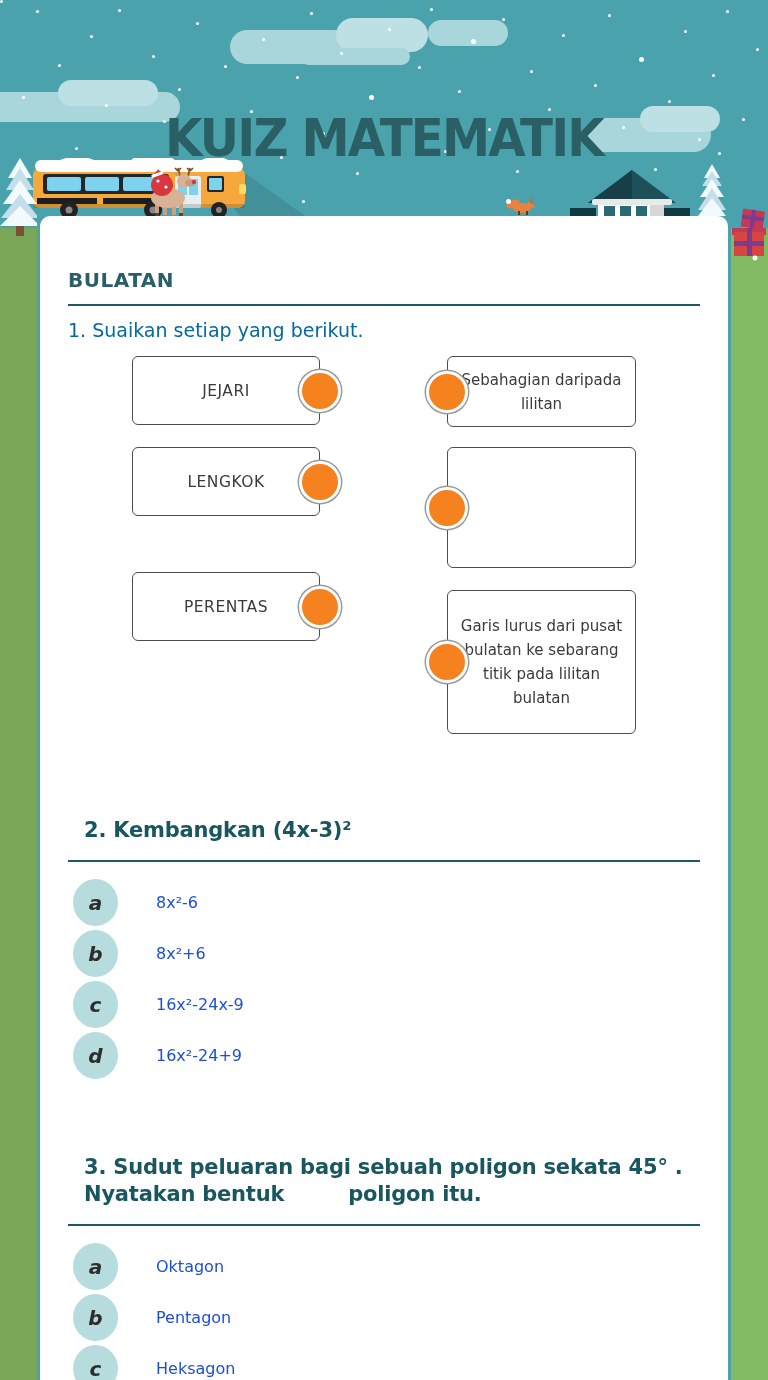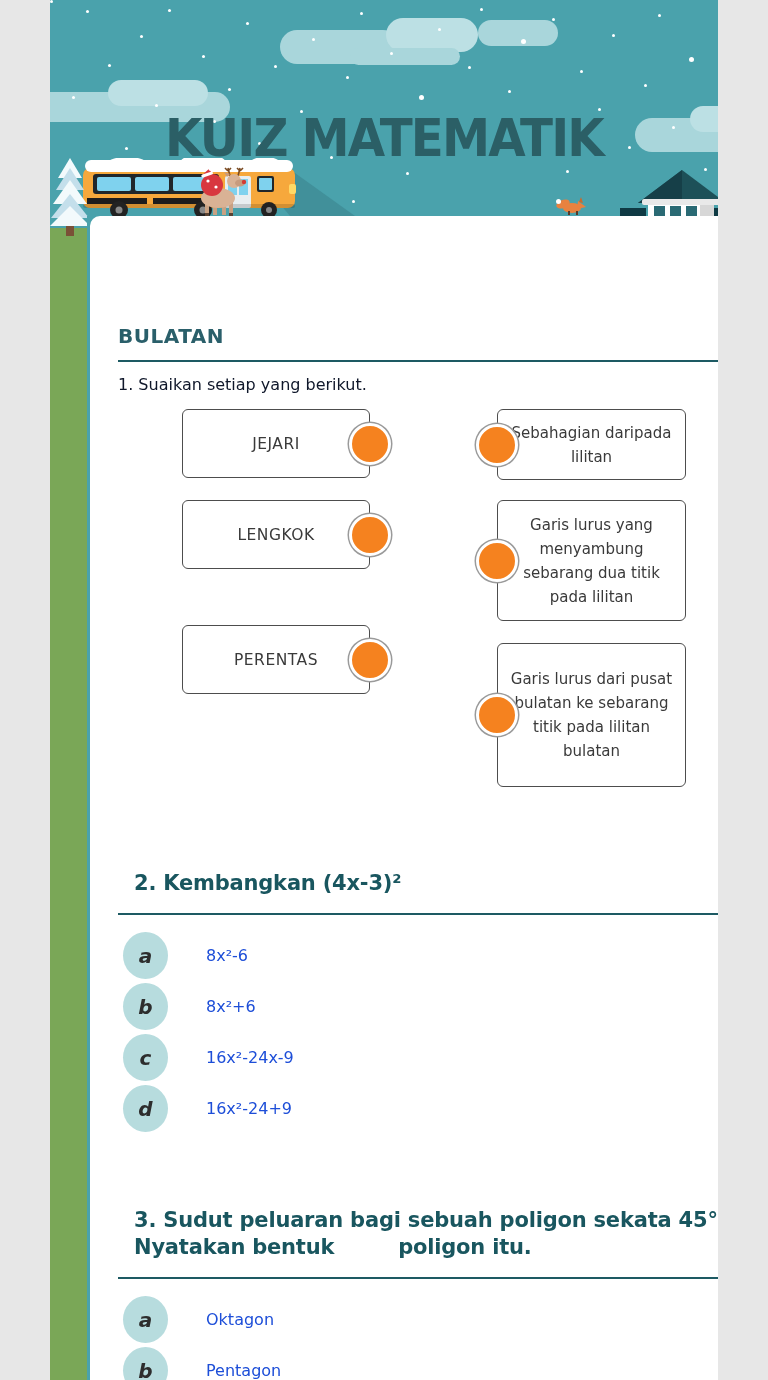--- a/index.html
+++ b/index.html
@@ -3,7 +3,7 @@
 <meta charset="utf-8">
 <style>
   html,body{margin:0;padding:0;background:#e7e7e7;}
-  .page{position:relative;width:668px;height:1380px;overflow:hidden;background:#4AA2AC;
+  .page{position:relative;width:768px;height:1380px;overflow:hidden;background:#4AA2AC;
         font-family:"DejaVu Sans","Liberation Sans",sans-serif;margin:0 auto;}
 
   

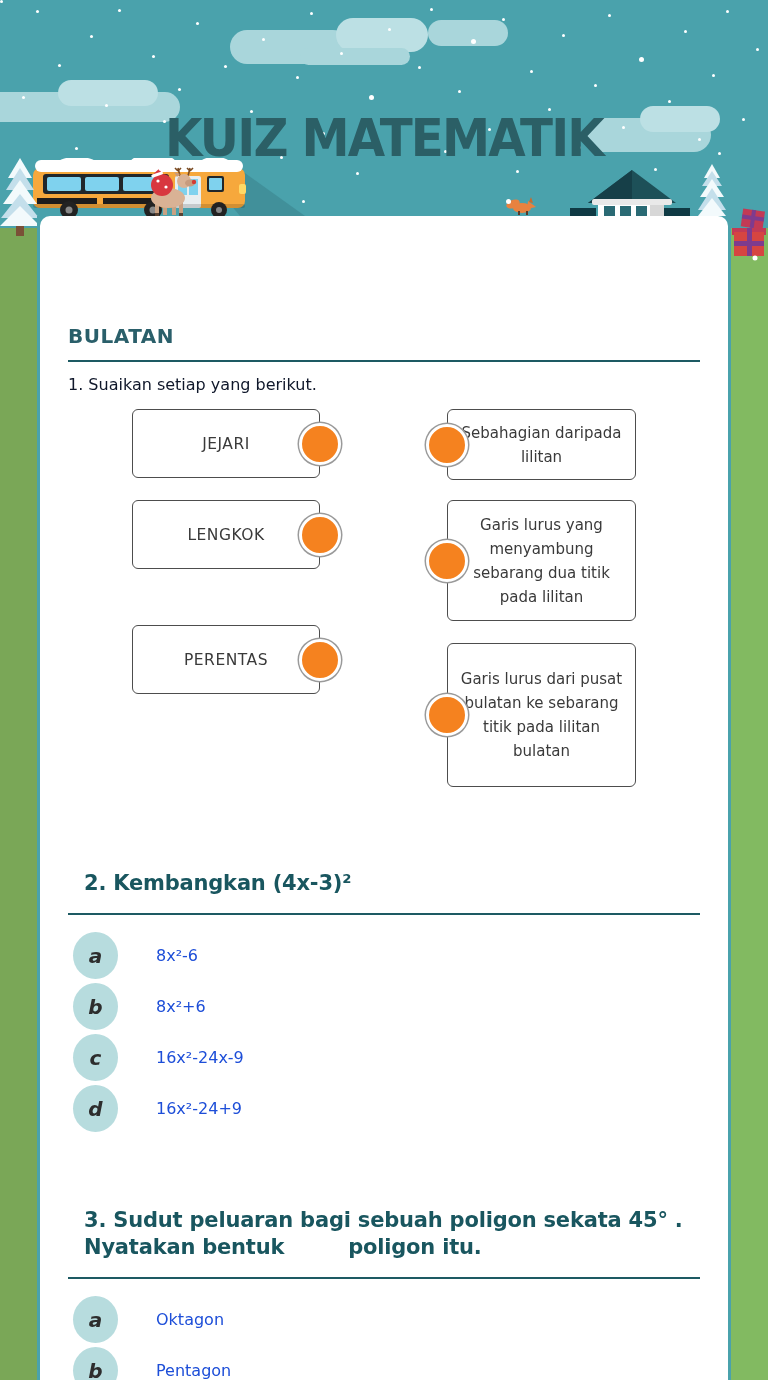--- a/index.html
+++ b/index.html
@@ -33,7 +33,7 @@
   .card{position:absolute;left:40px;top:216px;width:688px;height:1164px;background:#fff;
         border-radius:10px 10px 0 0;padding:0 28px;box-sizing:border-box;}
 
-  .section-heading{margin:108px 0 0;font-size:20px;font-weight:bold;color:#2A5F6A;letter-spacing:.5px;}
+  .section-heading{margin:52px 0 0;font-size:20px;font-weight:bold;color:#2A5F6A;letter-spacing:.5px;}
   .rule{border:none;border-top:2px solid #1D5A63;margin:12px 0 0;}
   .prompt{margin:13px 0 15px;font-size:16px;color:#0f172a;}
 

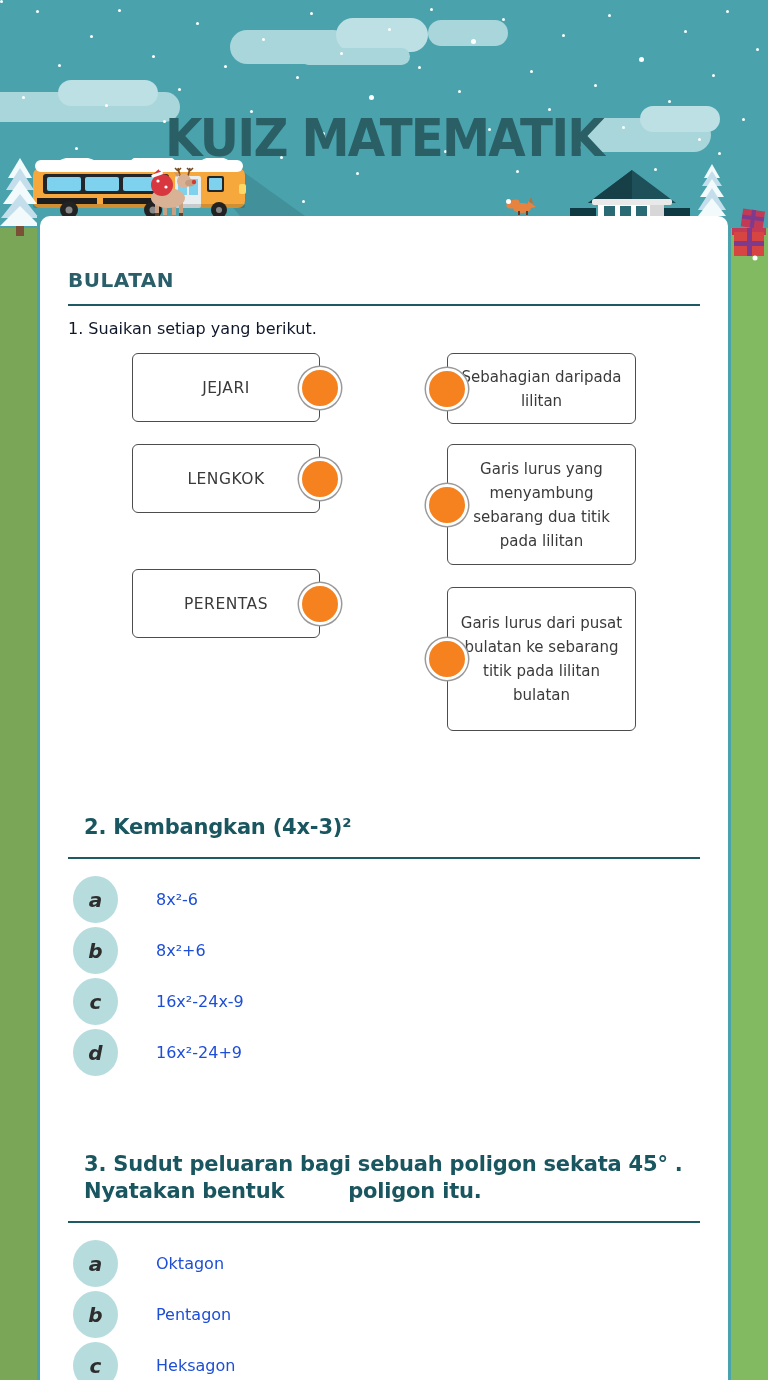--- a/index.html
+++ b/index.html
@@ -35,7 +35,7 @@
 
   .section-heading{margin:52px 0 0;font-size:20px;font-weight:bold;color:#2A5F6A;letter-spacing:.5px;}
   .rule{border:none;border-top:2px solid #1D5A63;margin:12px 0 0;}
-  .prompt{margin:13px 0 15px;font-size:16px;color:#0f172a;}
+  .prompt{margin:13px 0 15px;font-size:19px;color:#0369a1;}
 
   
   .match{position:relative;height:378px;margin-top:15px;}

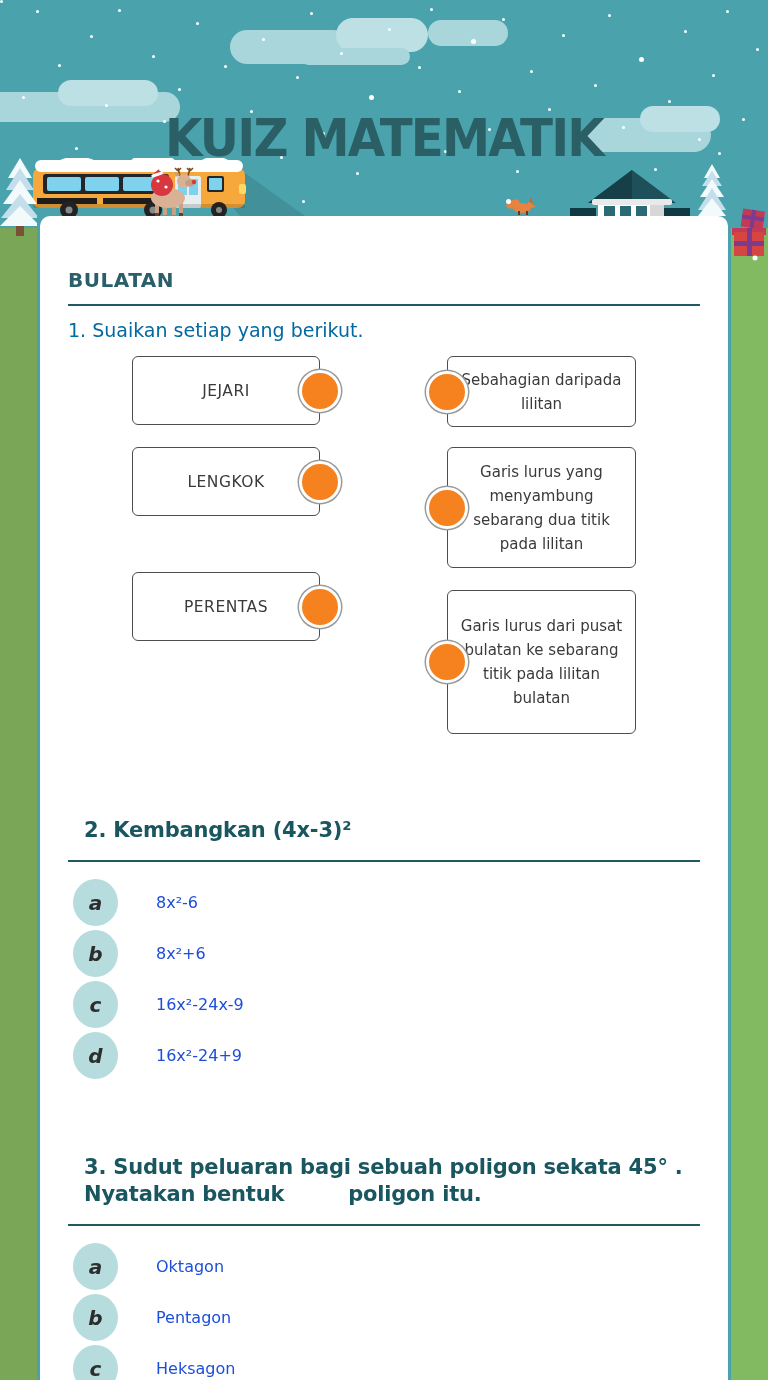--- a/index.html
+++ b/index.html
@@ -218,7 +218,6 @@
         <span class="dot dot-l"></span>
       </div>
       <div class="mbox mright t1 h2">
-        <span>Garis lurus yang menyambung sebarang dua titik pada lilitan</span>
         <span class="dot dot-l"></span>
       </div>
       <div class="mbox mright t2r h3">

